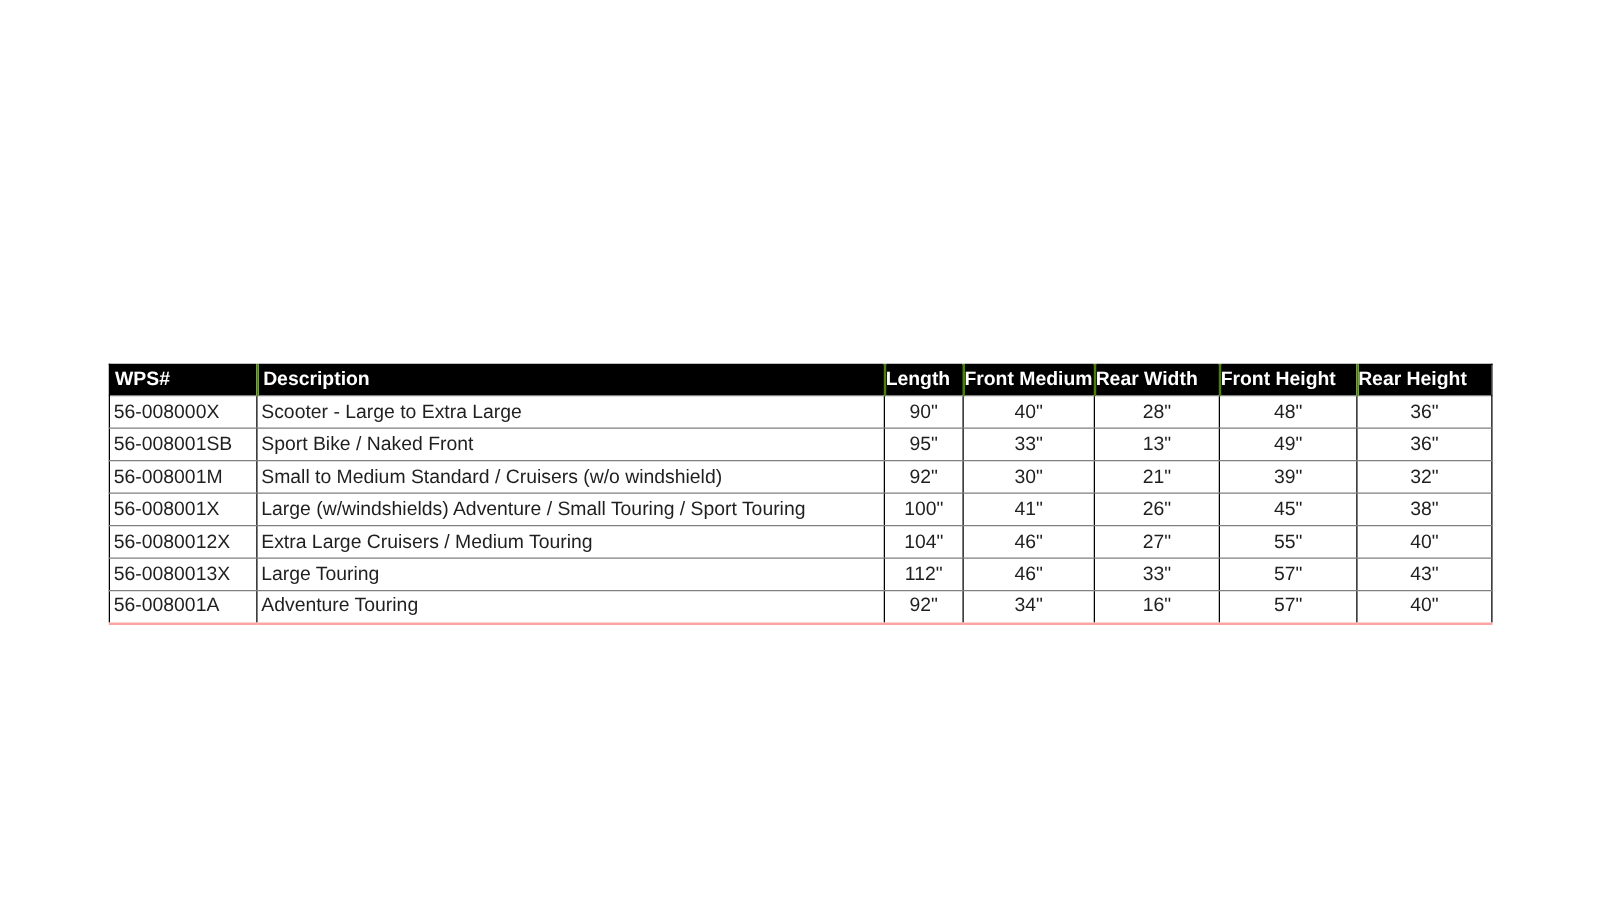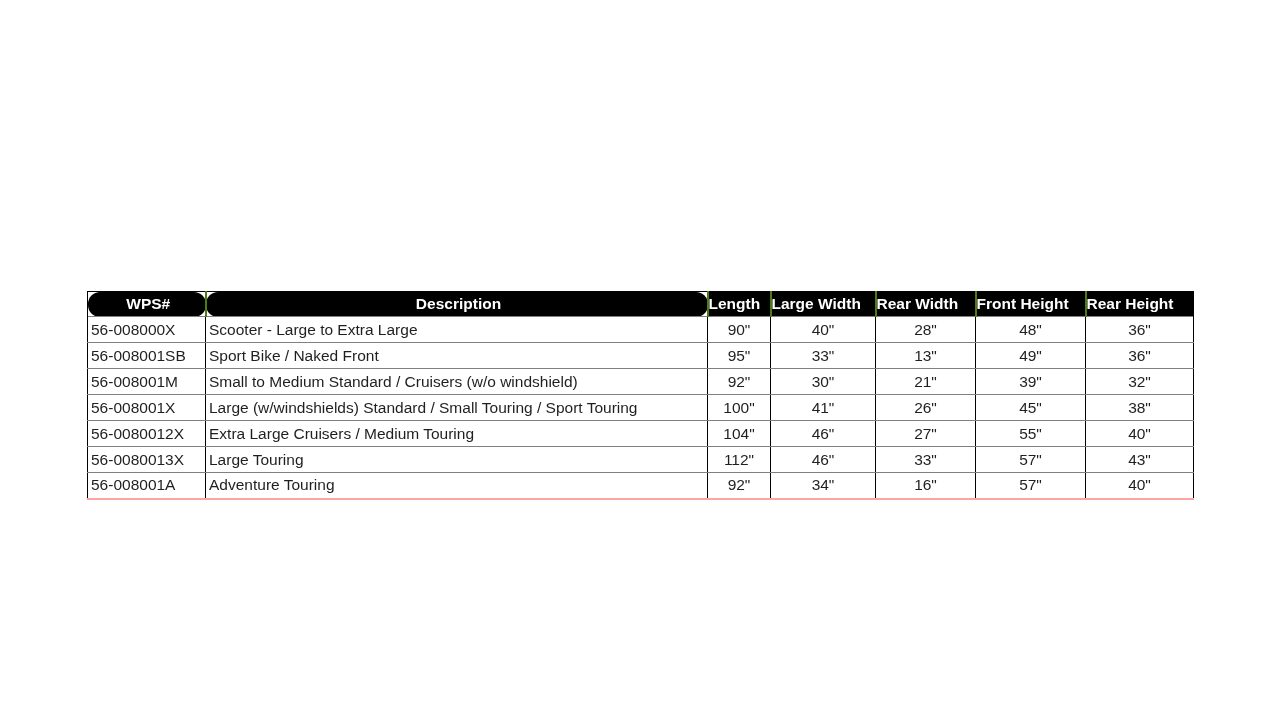--- a/index.html
+++ b/index.html
@@ -41,7 +41,7 @@
     padding: 0;
   }
   thead th + th { border-left: 2px solid #4d7c0f; }
-  th.h-left { text-align: center; padding-left: 4px; border-radius: 12px; }
+  th.h-left { text-align: left; padding-left: 4px; }
   th.h-center { text-align: left; }
 
   tbody tr { height: 26px; }

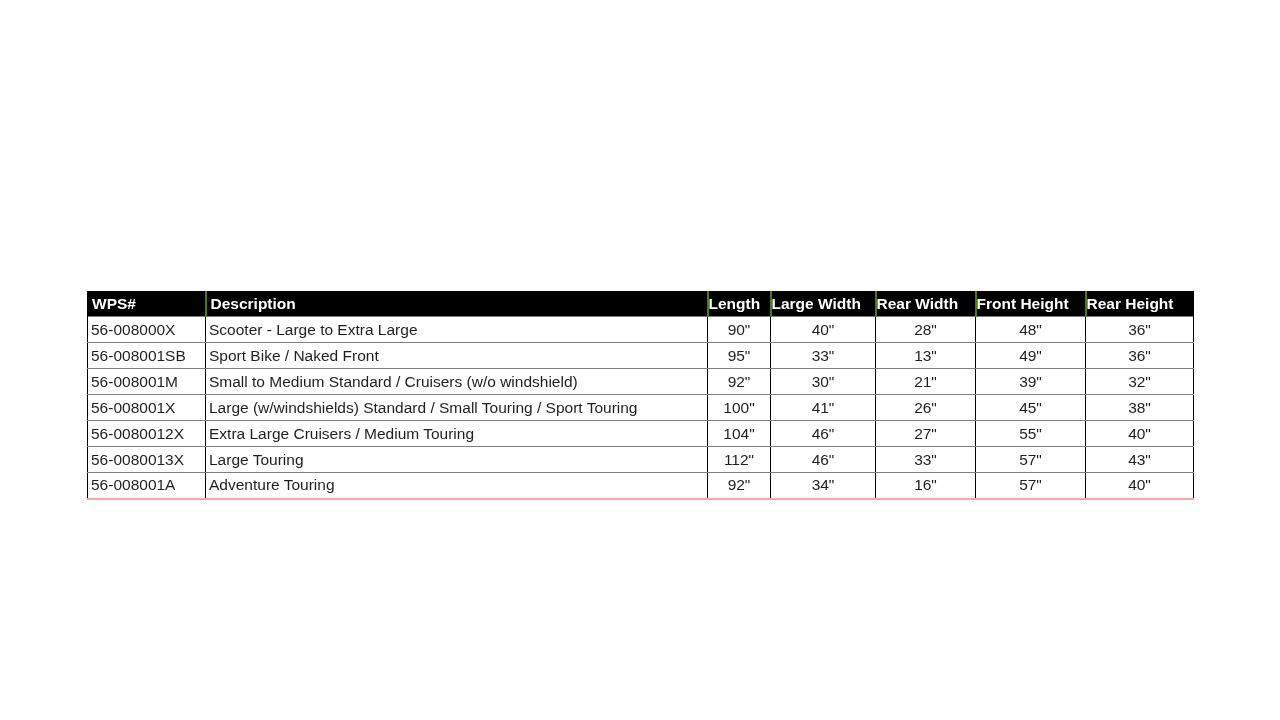--- a/index.html
+++ b/index.html
@@ -80,7 +80,7 @@
         <th class="h-left">WPS#</th>
         <th class="h-left">Description</th>
         <th class="h-center">Length</th>
-        <th class="h-center">Large Width</th>
+        <th class="h-center">Front Medium</th>
         <th class="h-center">Rear Width</th>
         <th class="h-center">Front Height</th>
         <th class="h-center">Rear Height</th>

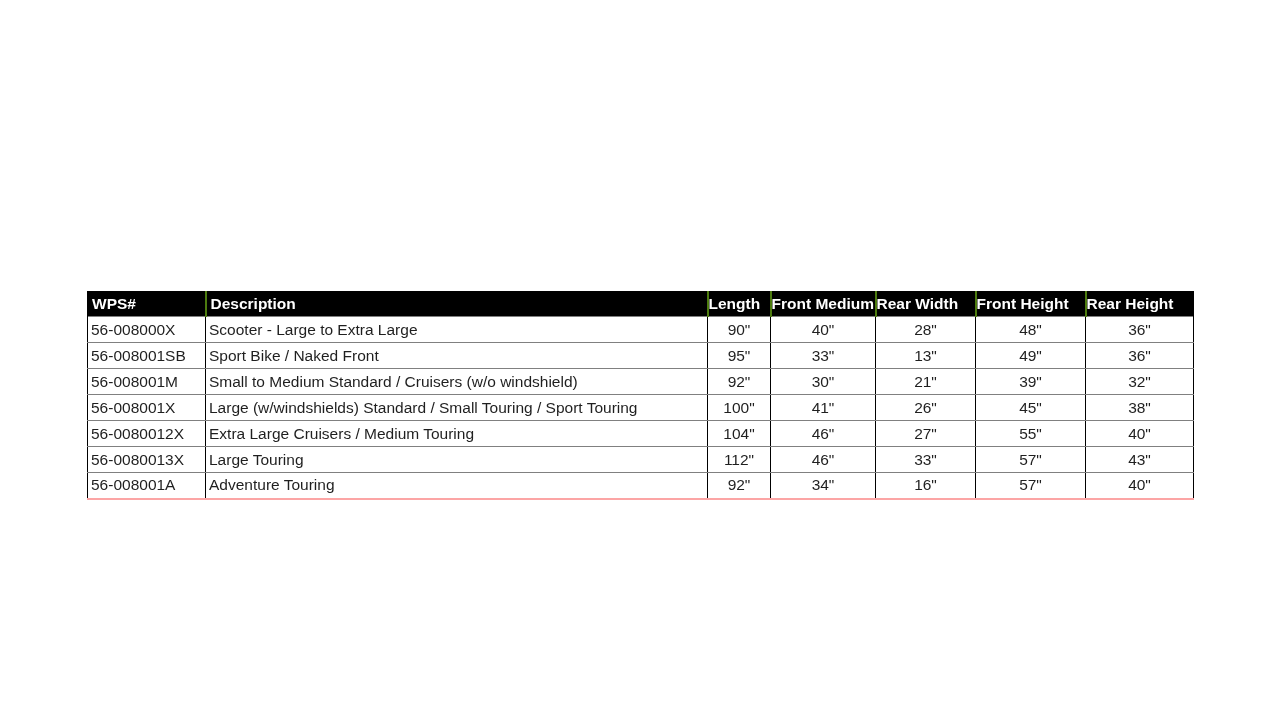--- a/index.html
+++ b/index.html
@@ -116,7 +116,7 @@
       </tr>
       <tr>
         <td class="t-left">56-008001X</td>
-        <td class="t-left">Large (w/windshields) Standard / Small Touring / Sport Touring</td>
+        <td class="t-left">Large (w/windshields) Adventure / Small Touring / Sport Touring</td>
         <td class="t-center">100"</td>
         <td class="t-center">41"</td>
         <td class="t-center">26"</td>

